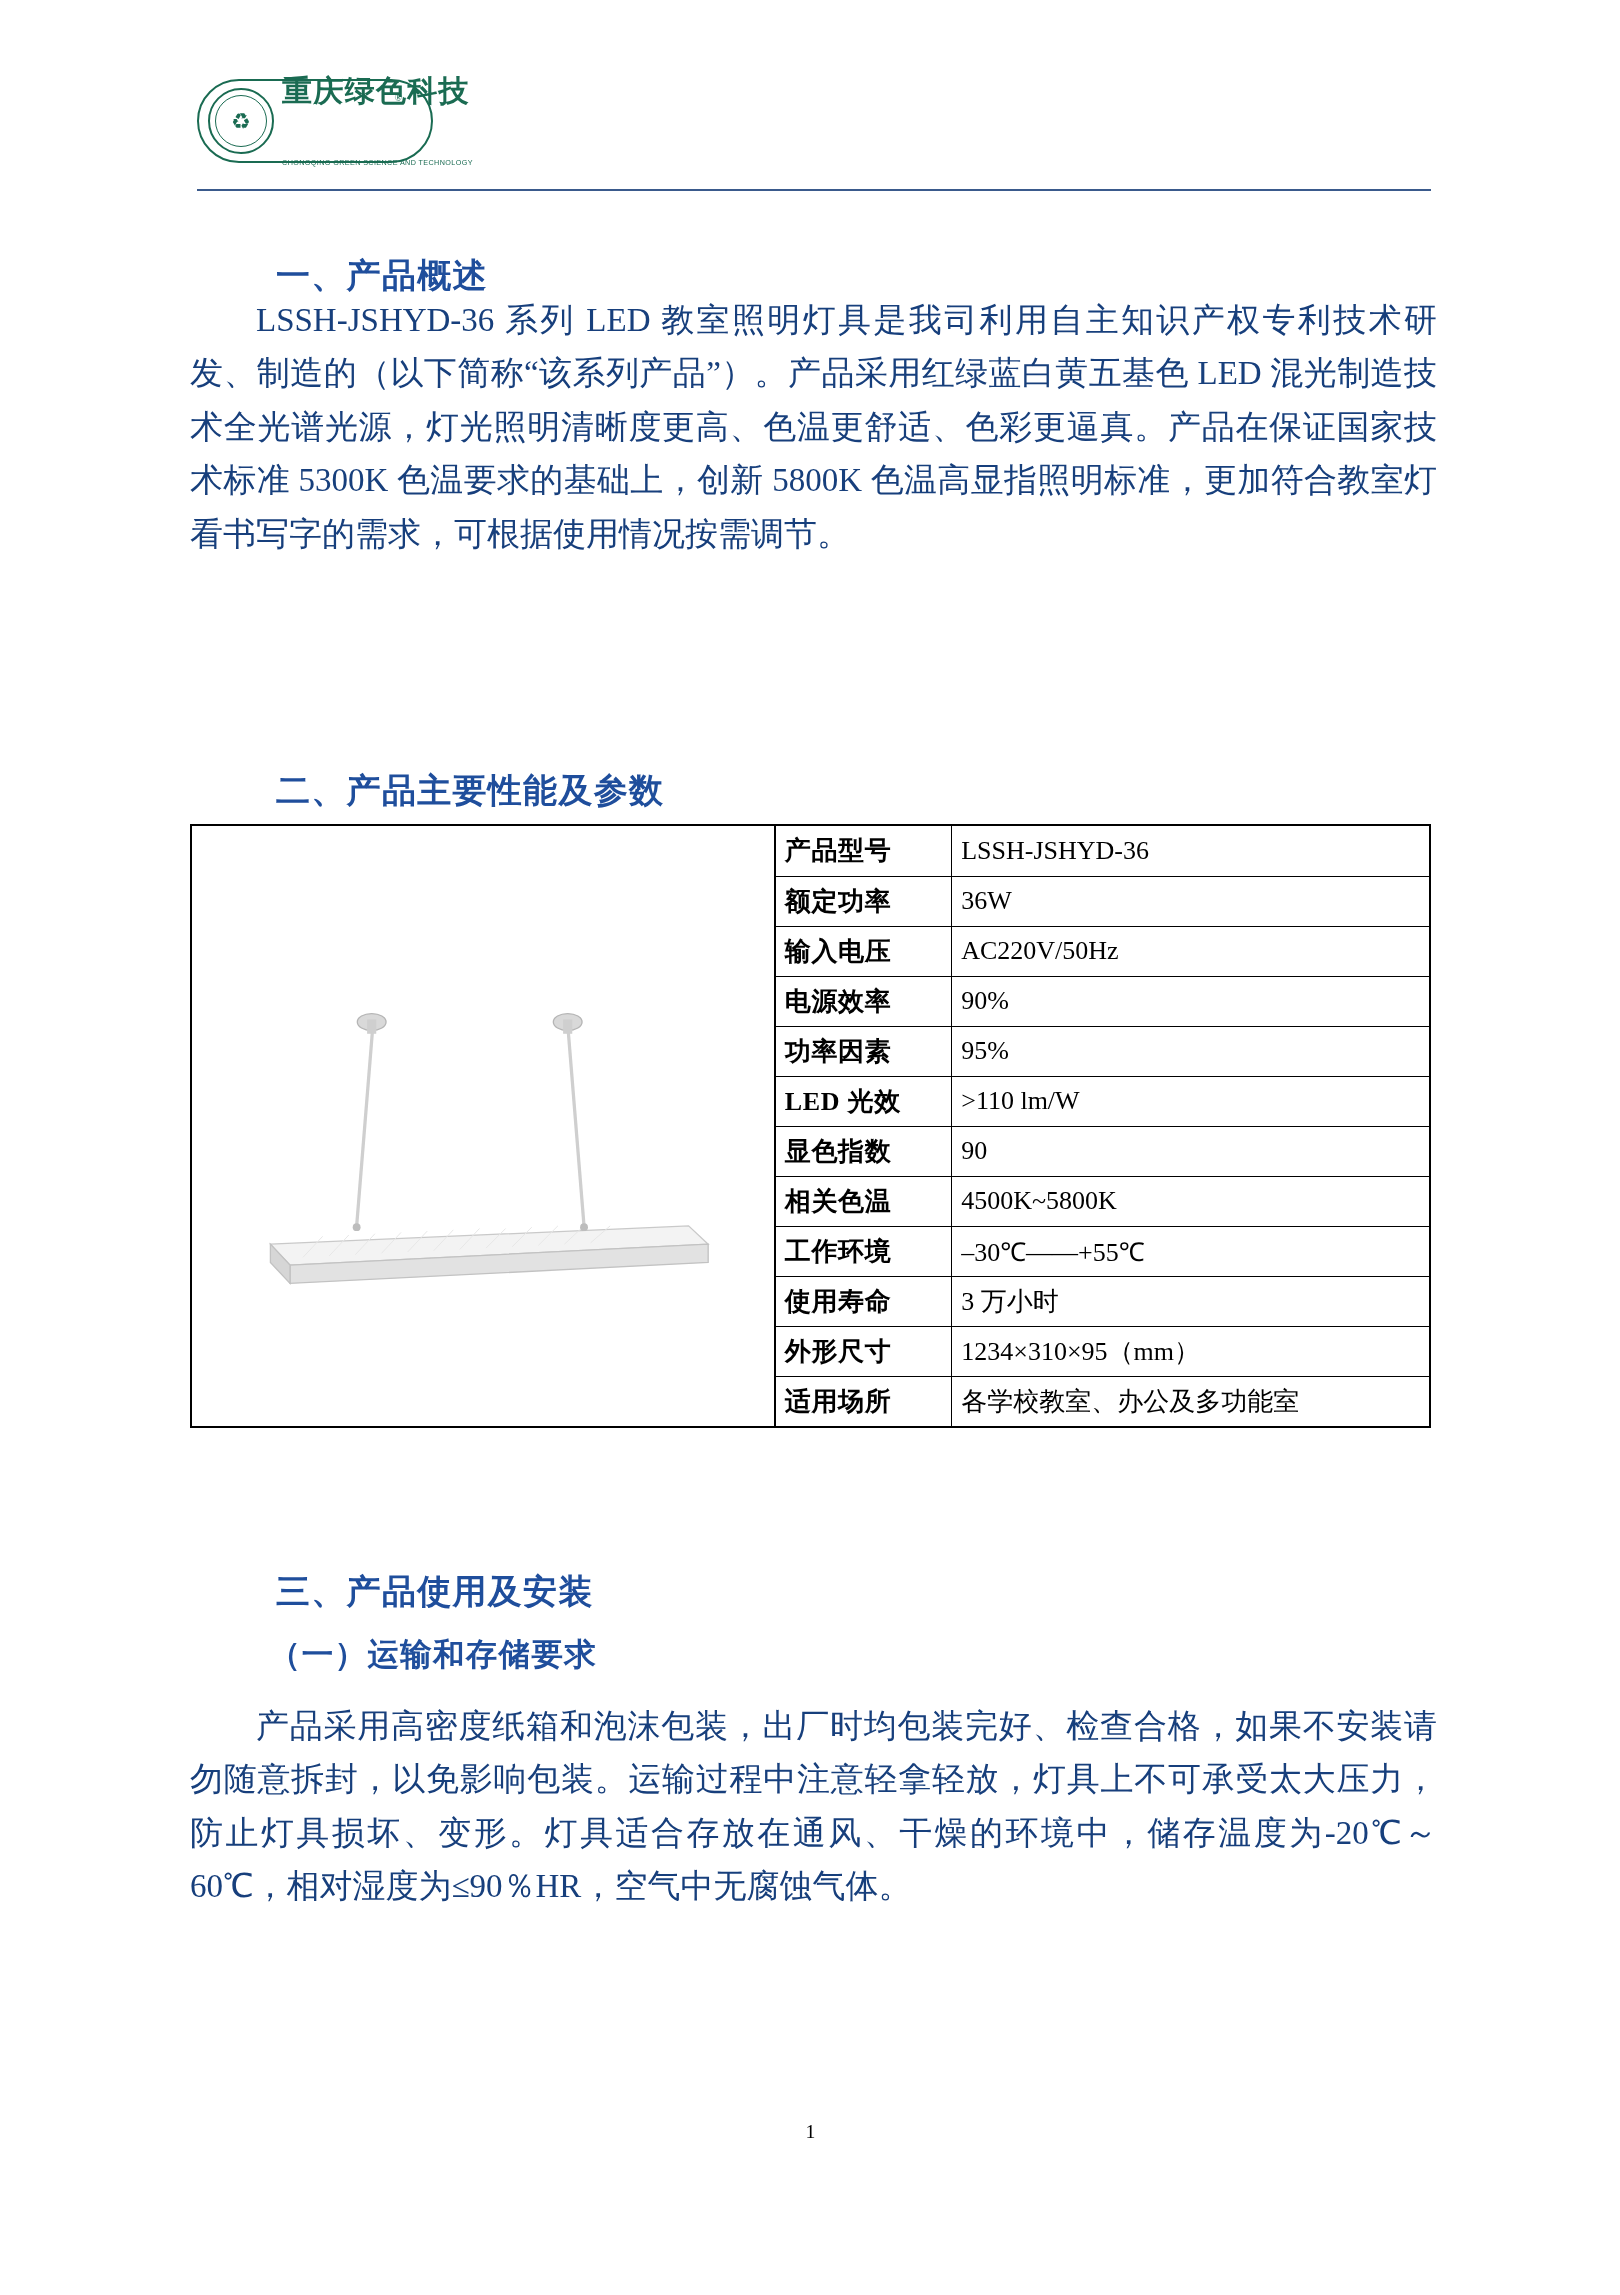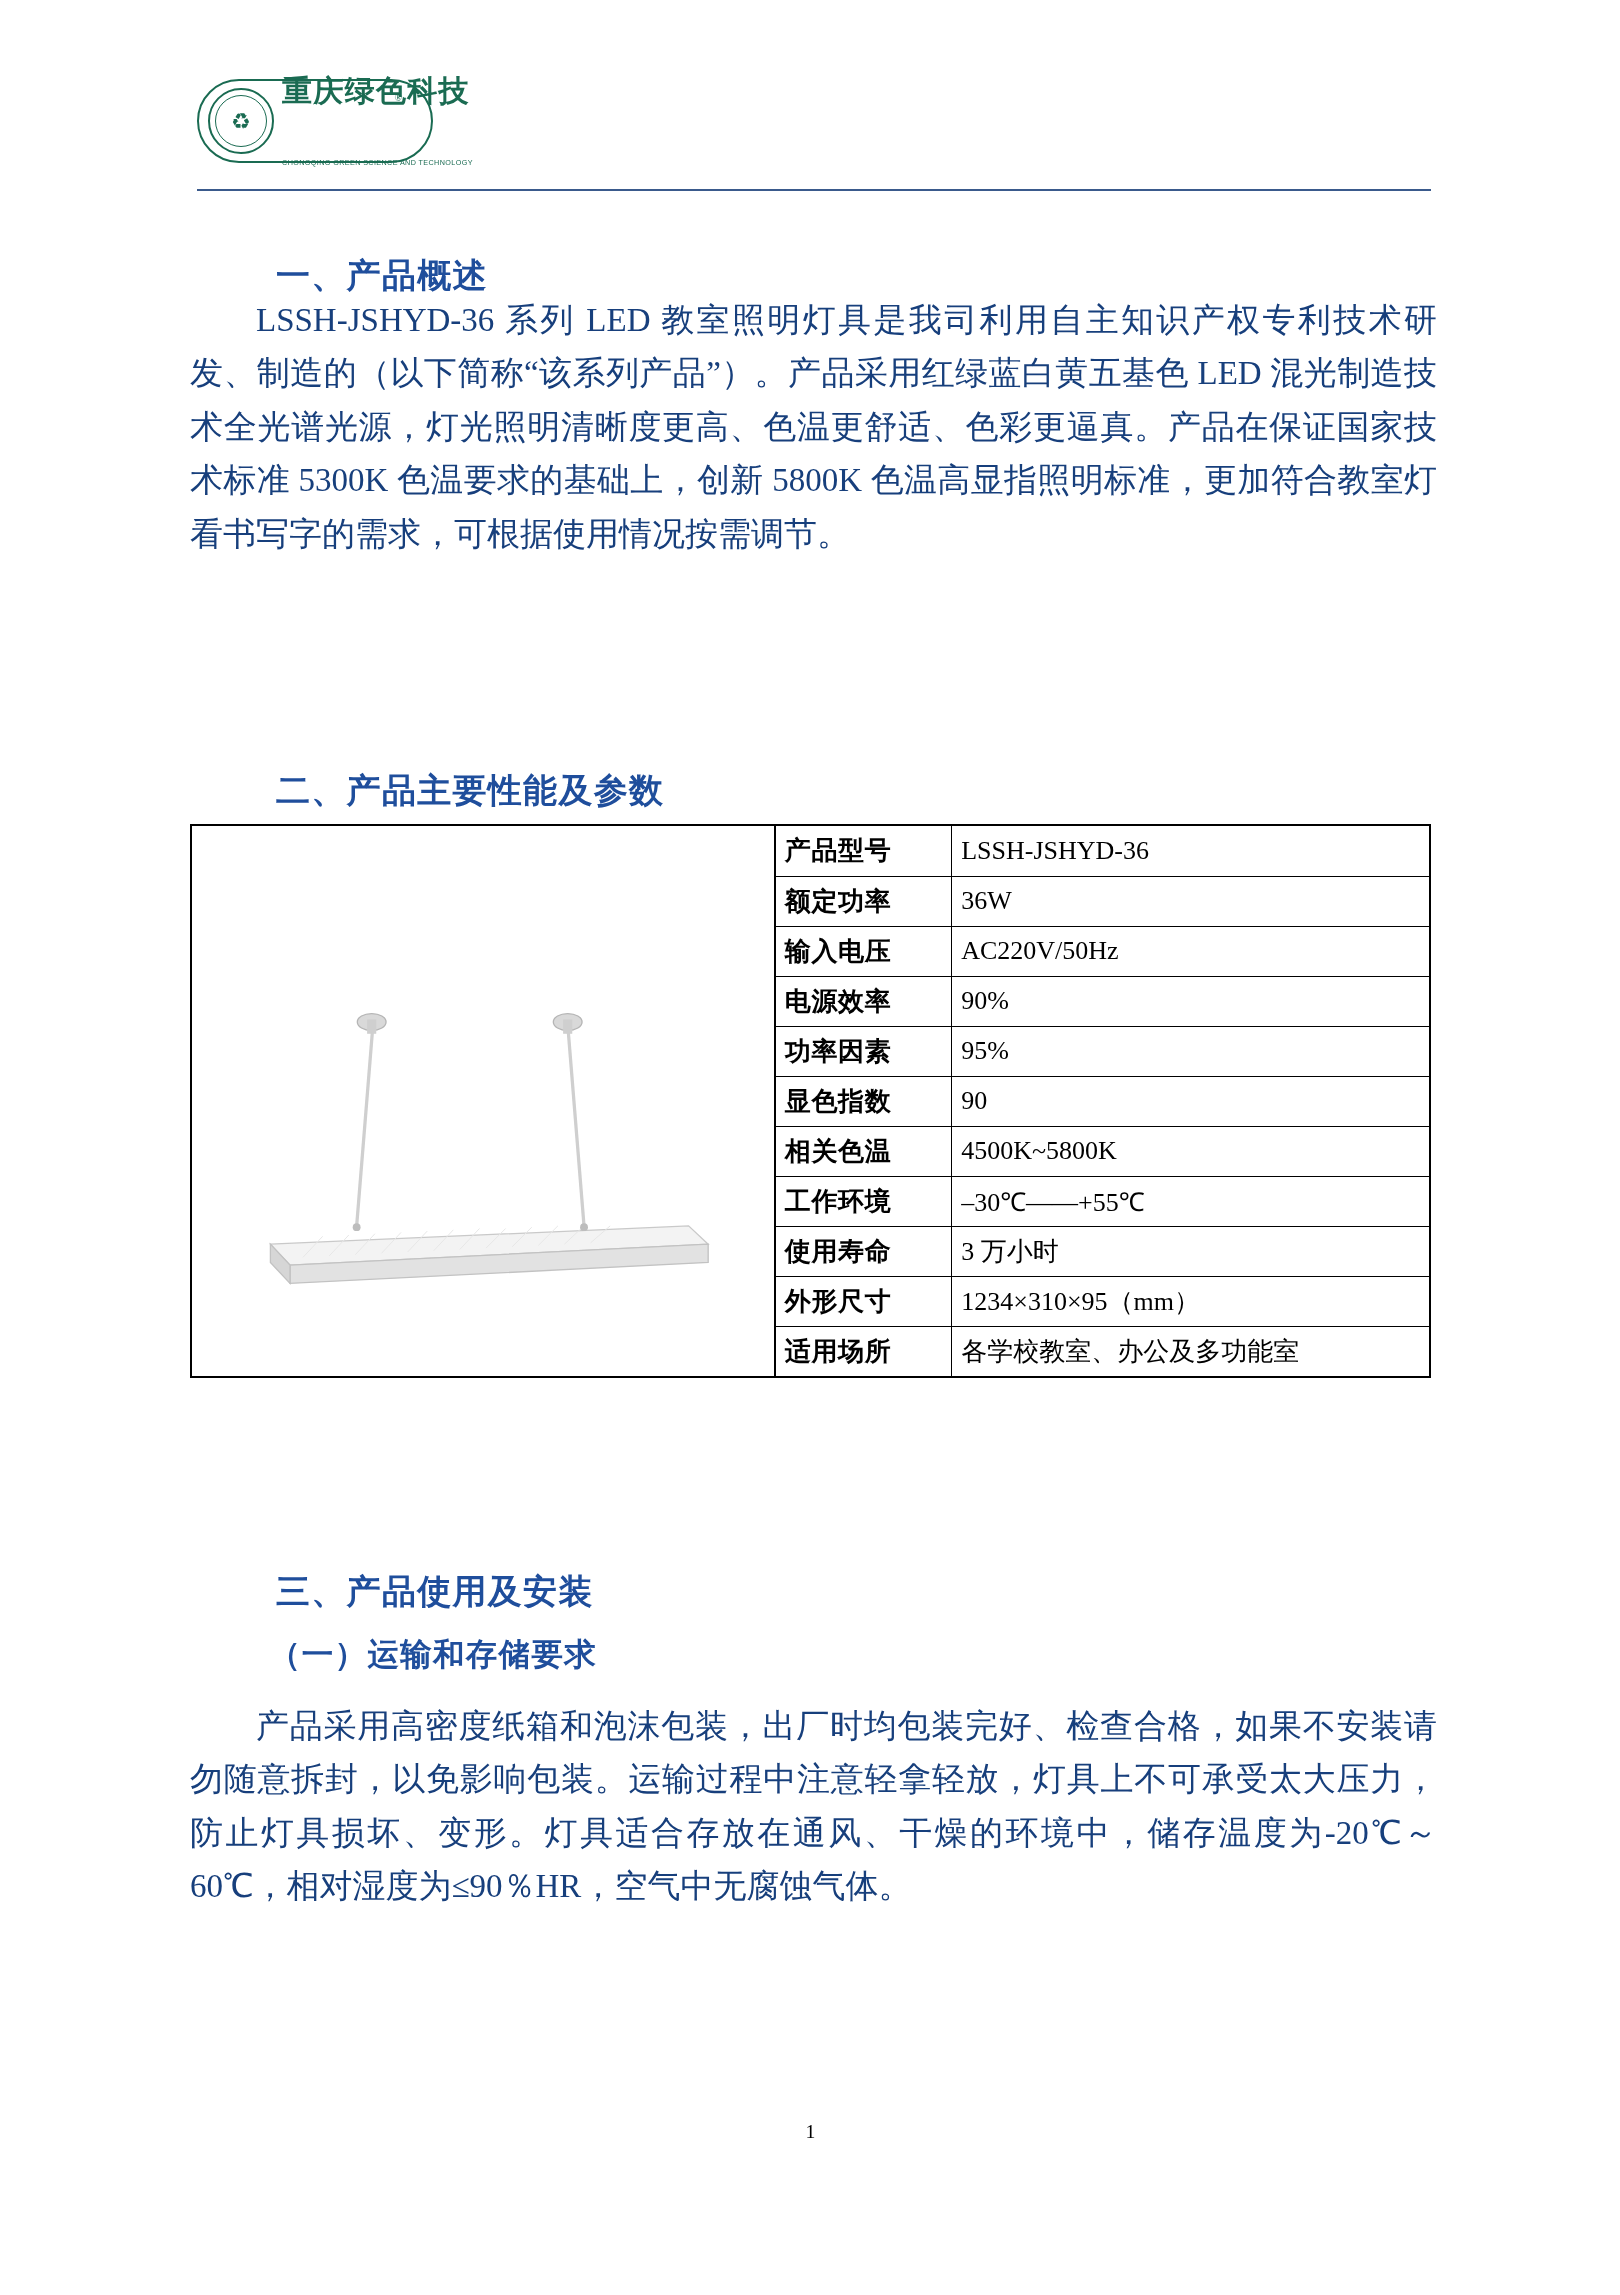--- a/index.html
+++ b/index.html
@@ -279,6 +279,10 @@
             <td>95%</td>
           </tr>
         <tr>
+            <td class="k">LED 光效</td>
+            <td>&gt;110 lm/W</td>
+          </tr>
+        <tr>
             <td class="k">显色指数</td>
             <td>90</td>
           </tr>

